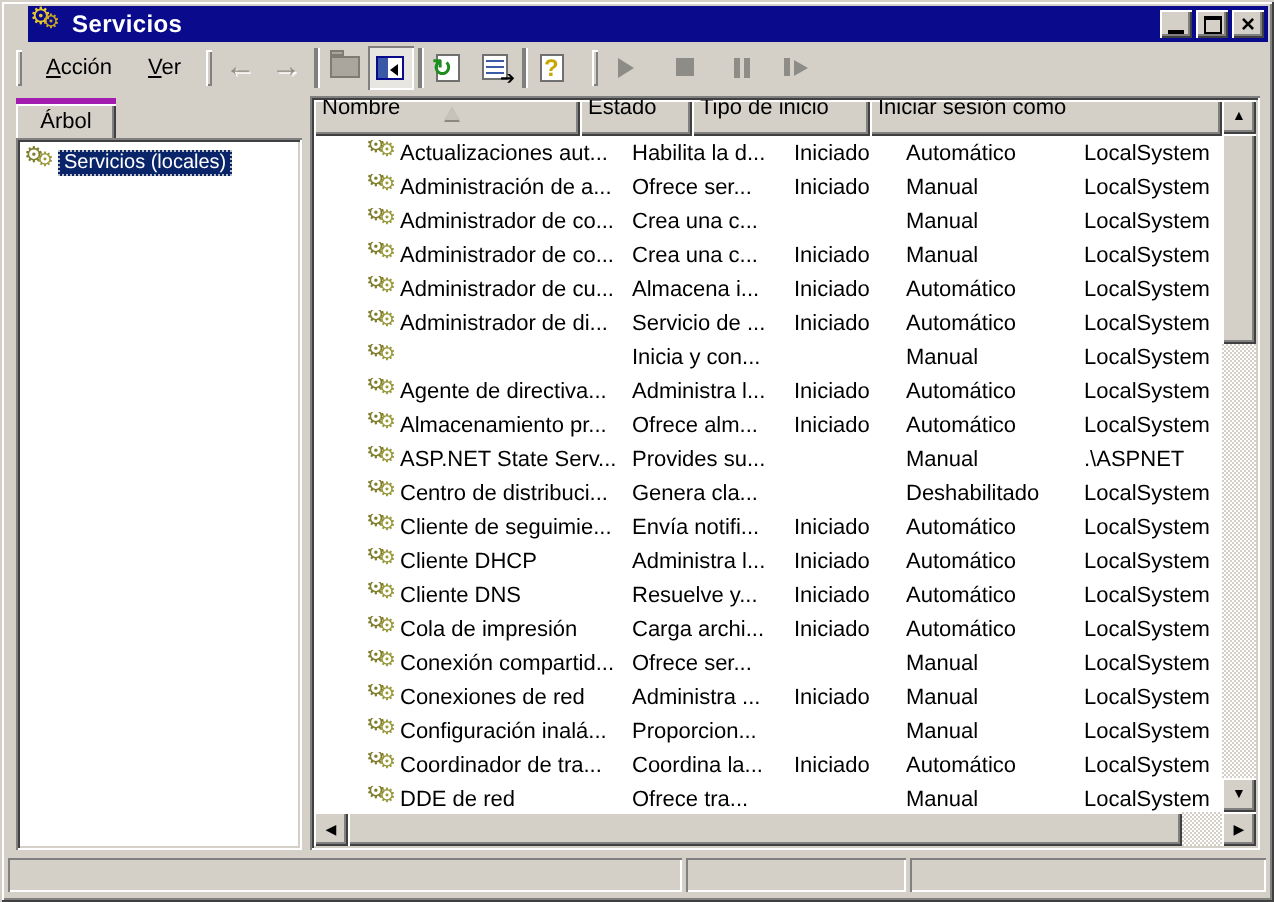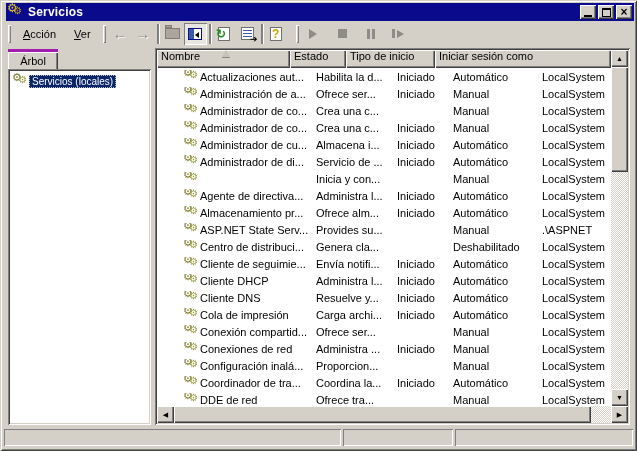--- a/index.html
+++ b/index.html
@@ -13,7 +13,7 @@
 
   
   .titlebar {
-    position:absolute; left:6px; top:3px; right:3px; height:18px;
+    position:absolute; left:14px; top:3px; right:3px; height:18px;
     background:#0A0A8C; display:flex; align-items:center; padding:0 2px;
   }
   .title-icon { position:relative; width:16px; height:15px; margin-right:4px; flex:none; }

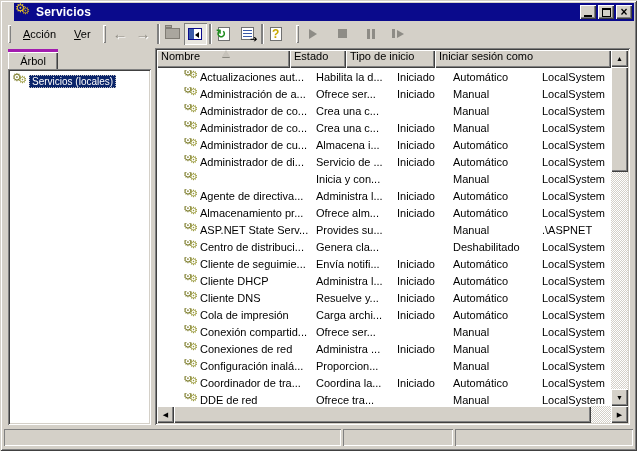--- a/index.html
+++ b/index.html
@@ -97,8 +97,8 @@
 
   .header-row { display:flex; height:18px; flex:none; }
   .hcell {
-    background:#D4D0C8; font-size:11px; display:flex; align-items:flex-start;
-    padding:0 4px; white-space:nowrap; overflow:hidden; flex:none;
+    background:#D4D0C8; font-size:11px; display:flex; align-items:flex-end;
+    padding:8px 4px; white-space:nowrap; overflow:hidden; flex:none;
     box-shadow: inset 1px 1px #FFFFFF, inset -1px -1px #404040, inset -2px -2px #808080;
   }
   .c0 { width:133px; } .c1 { width:81px; } .c2 { width:56px; } .c3 { width:89px; } .c4 { width:101px; flex:1 1 auto !important; }

